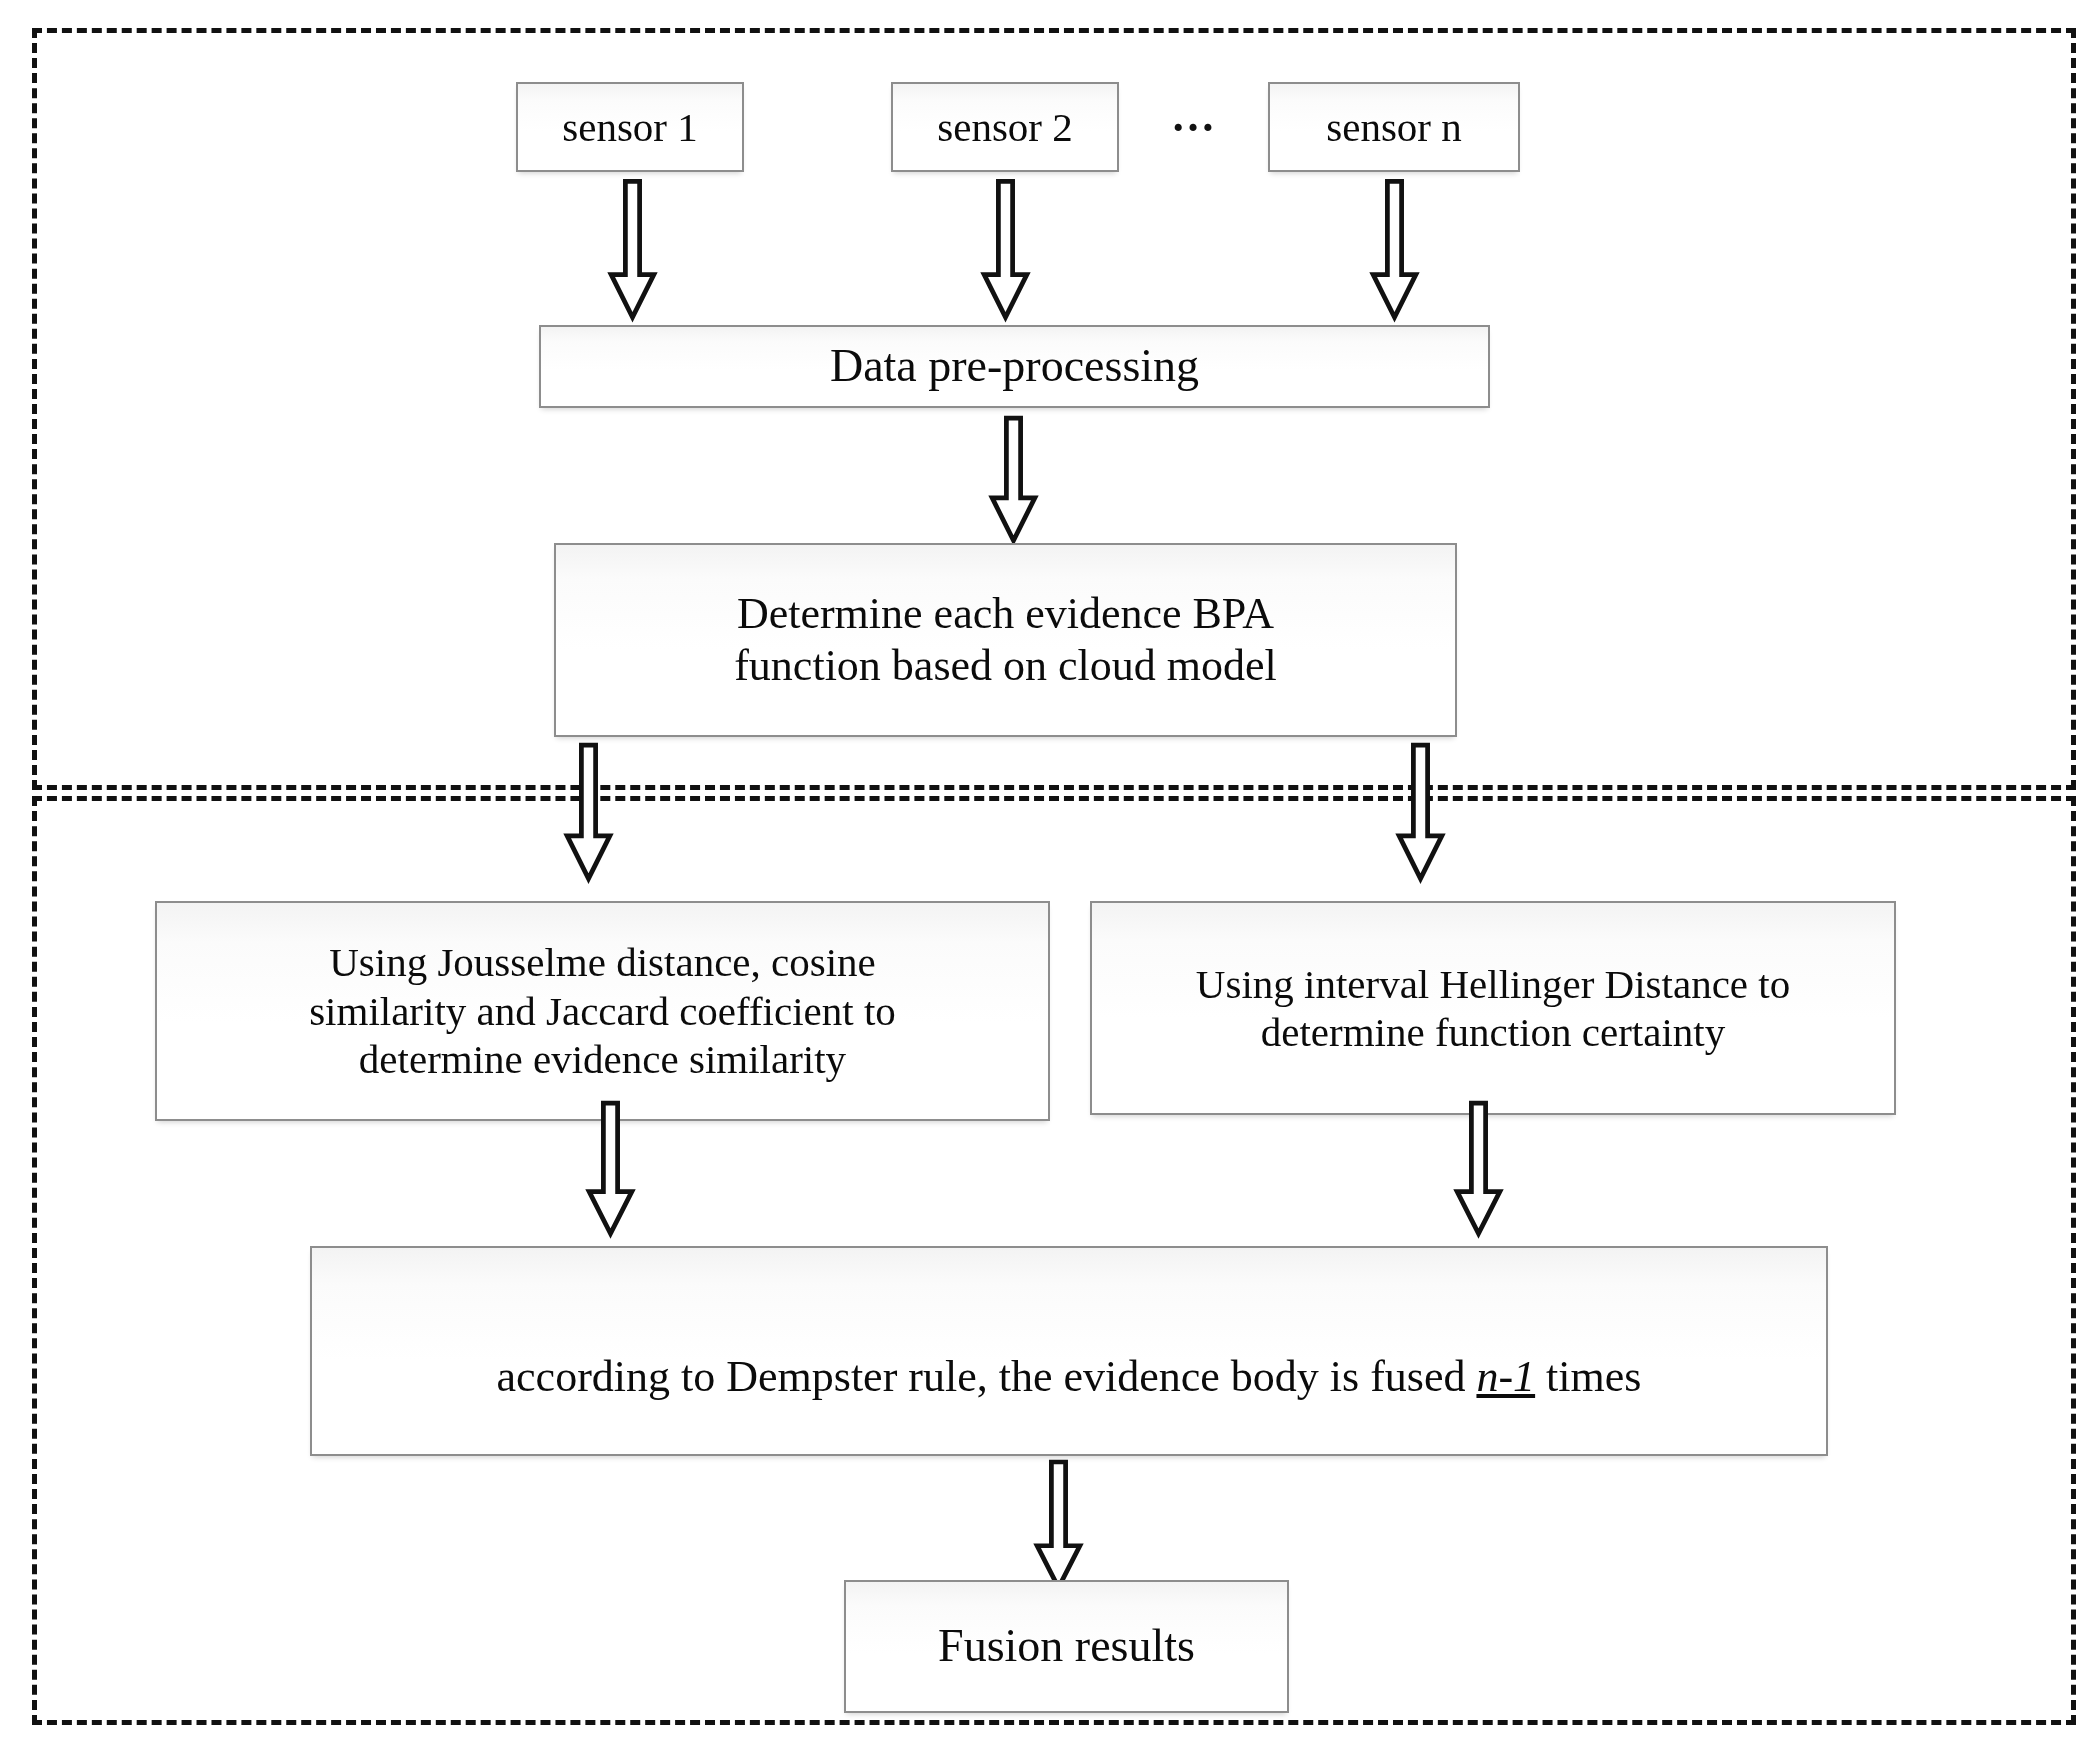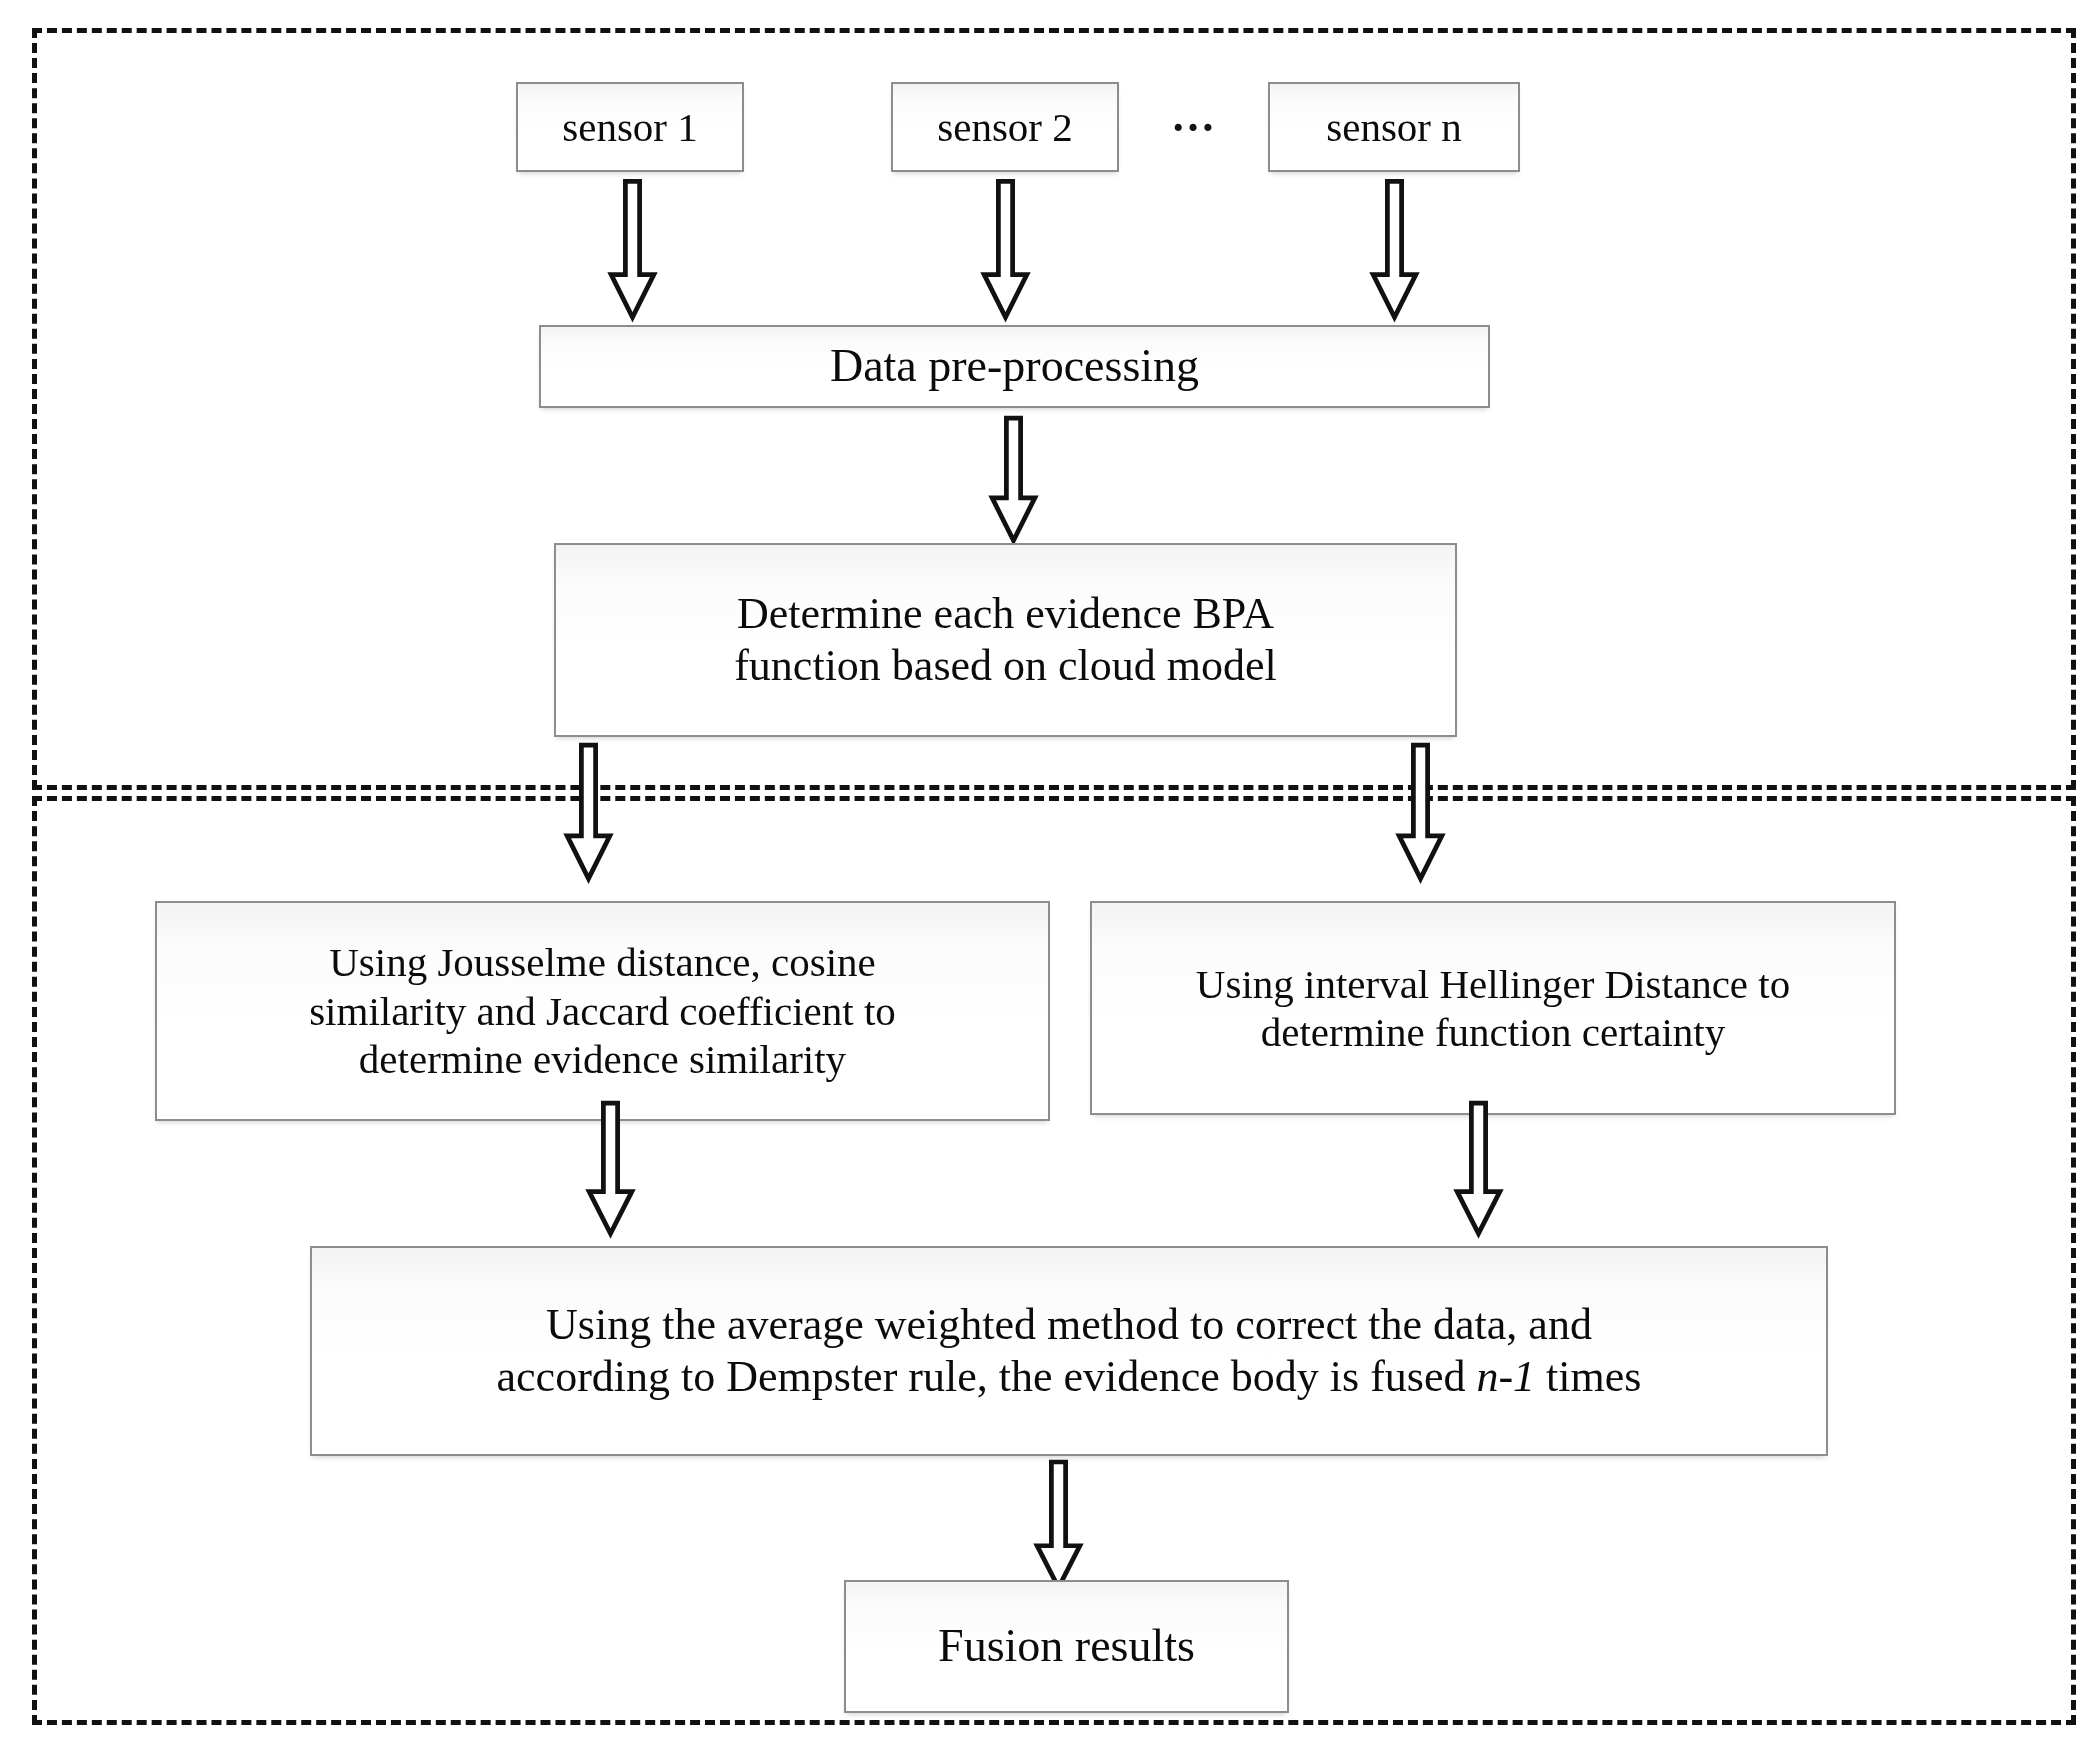--- a/index.html
+++ b/index.html
@@ -138,7 +138,7 @@
 
   <div class="box f-med" style="left:310px;top:1246px;width:1518px;height:210px;">
     <span class="txt">
-      <span>Using the average weighted method to correct the data, and</span><br>
+      <br>
       <span>according to Dempster rule, the evidence body is fused </span><em>n-1</em><span> times</span>
     </span>
   </div>

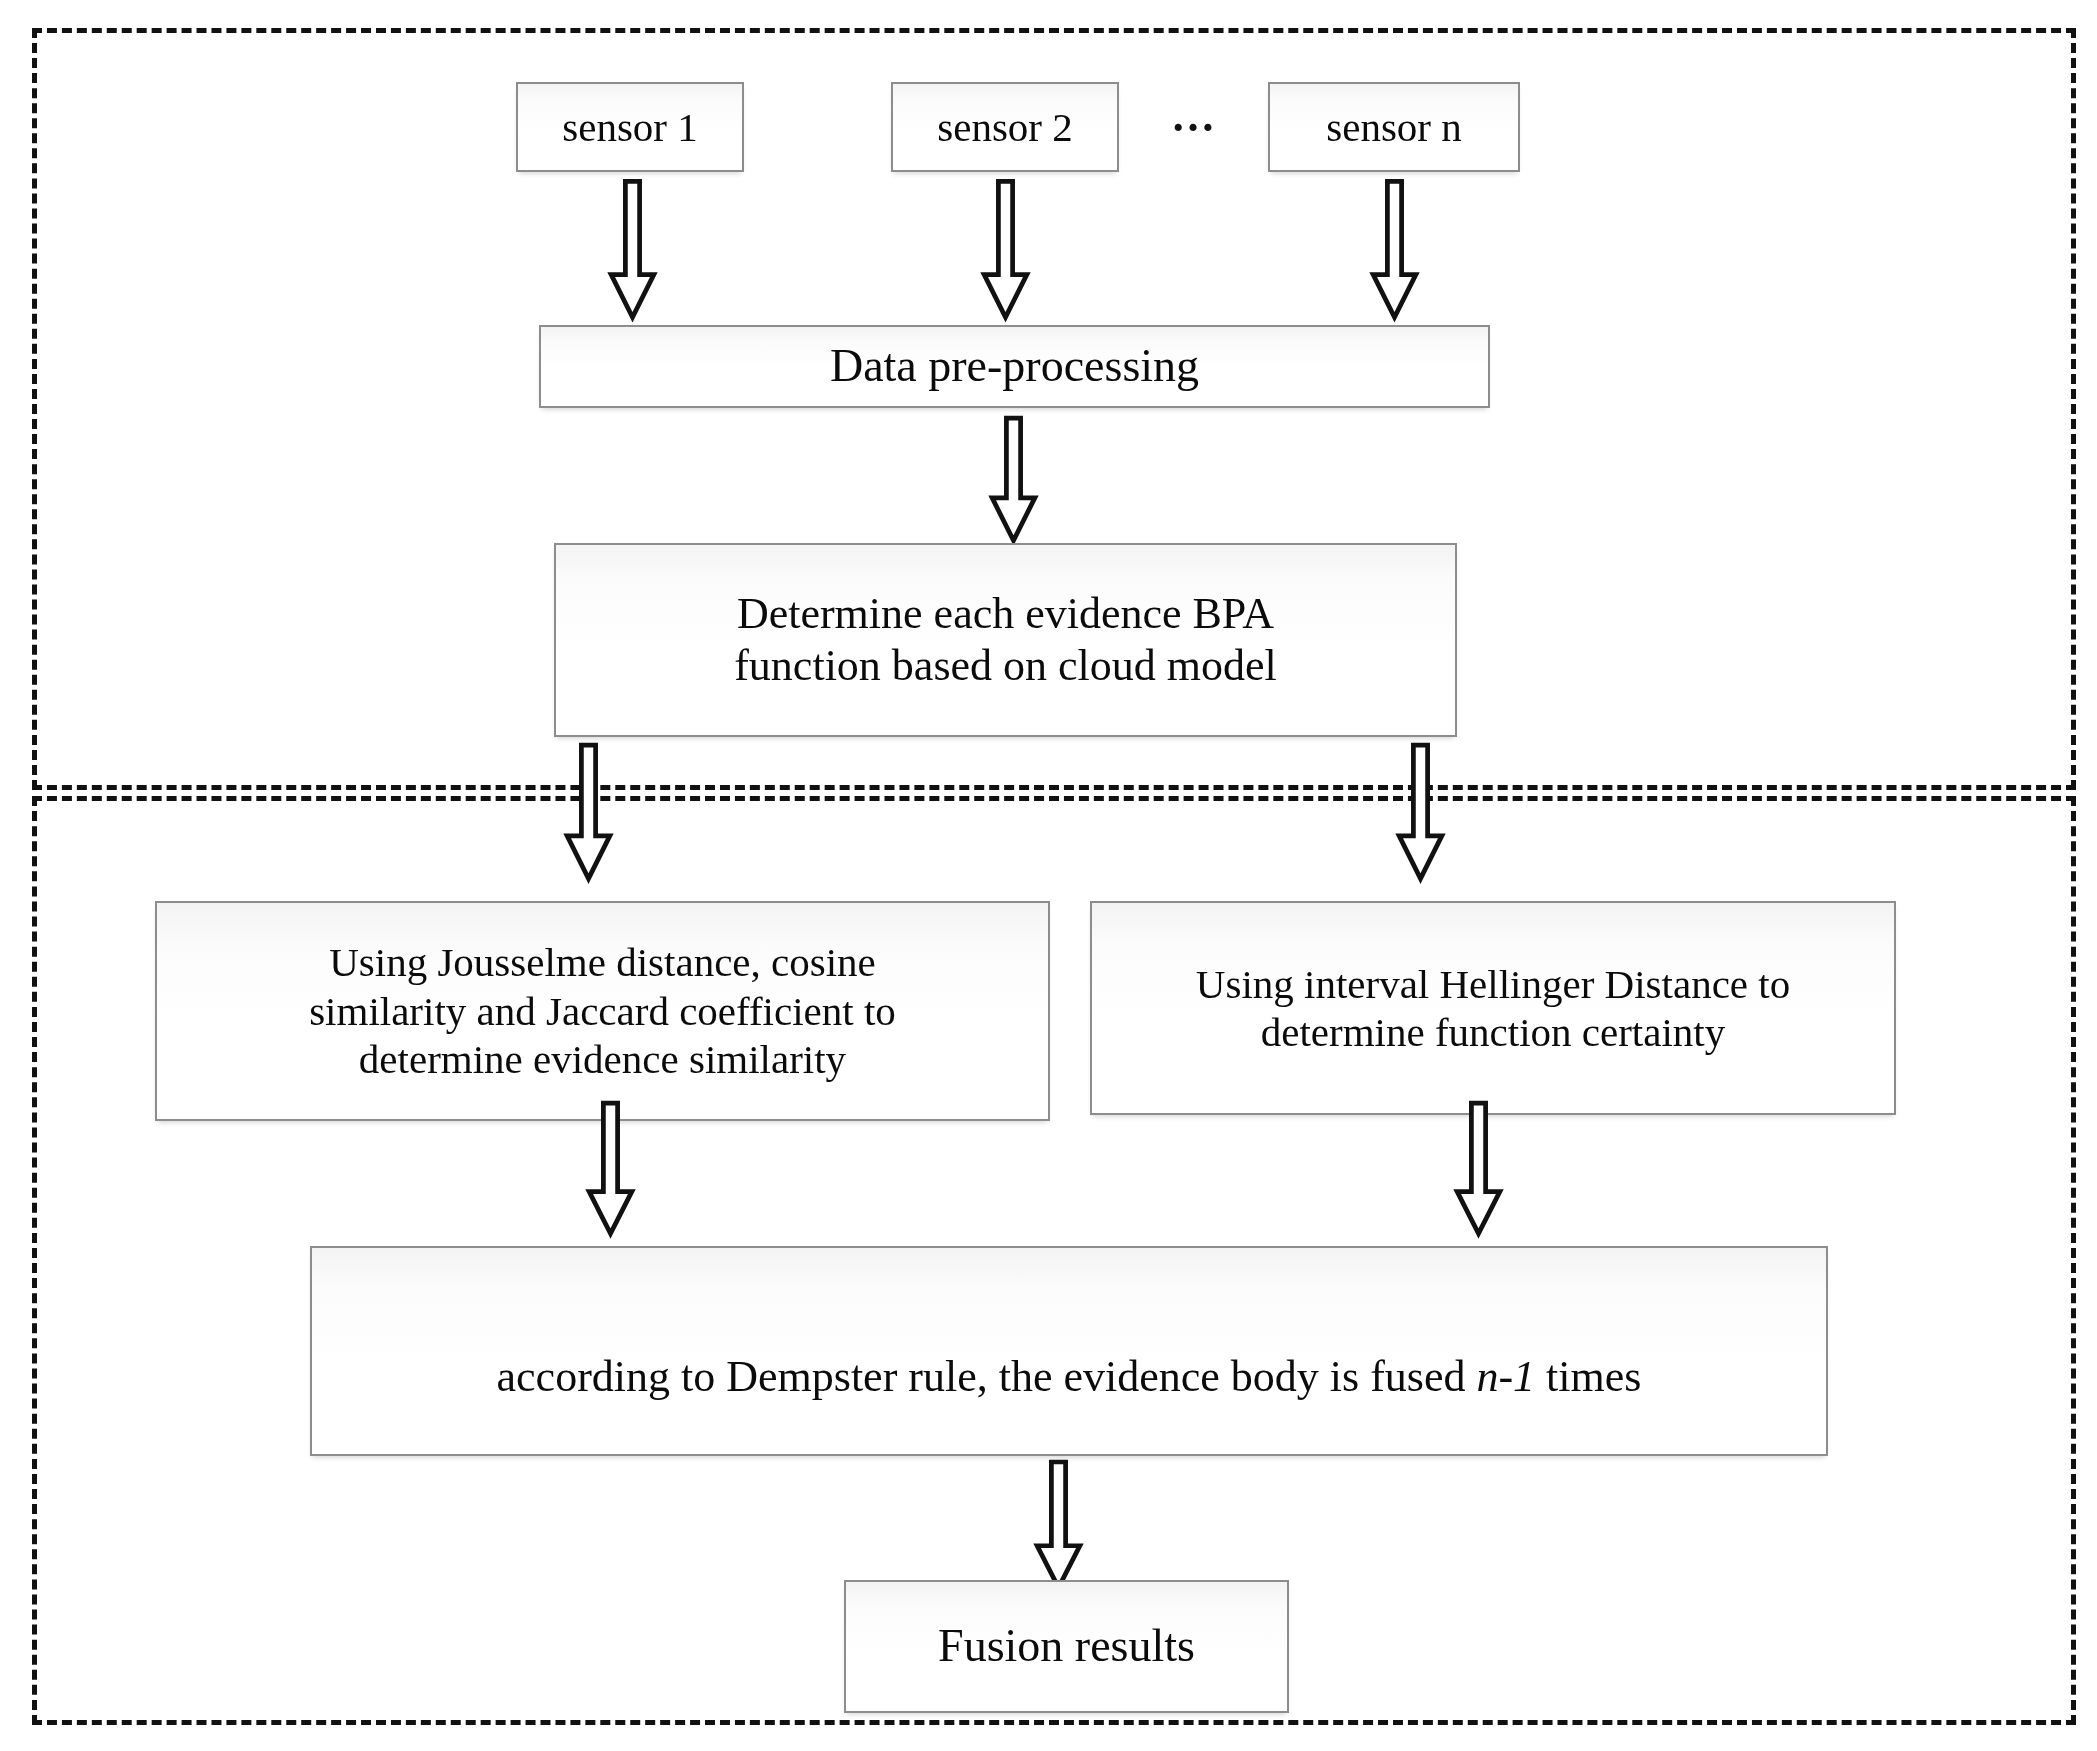--- a/index.html
+++ b/index.html
@@ -25,7 +25,7 @@
     padding:3.2px 11px;
   }
   .box .txt{display:block;width:100%;}
-  .box em{font-style:italic;}
+  .box em{font-style:italic;text-decoration:underline;}
 
   .f-sensor{font-size:41px;}
   .f-wide{font-size:46px;}

